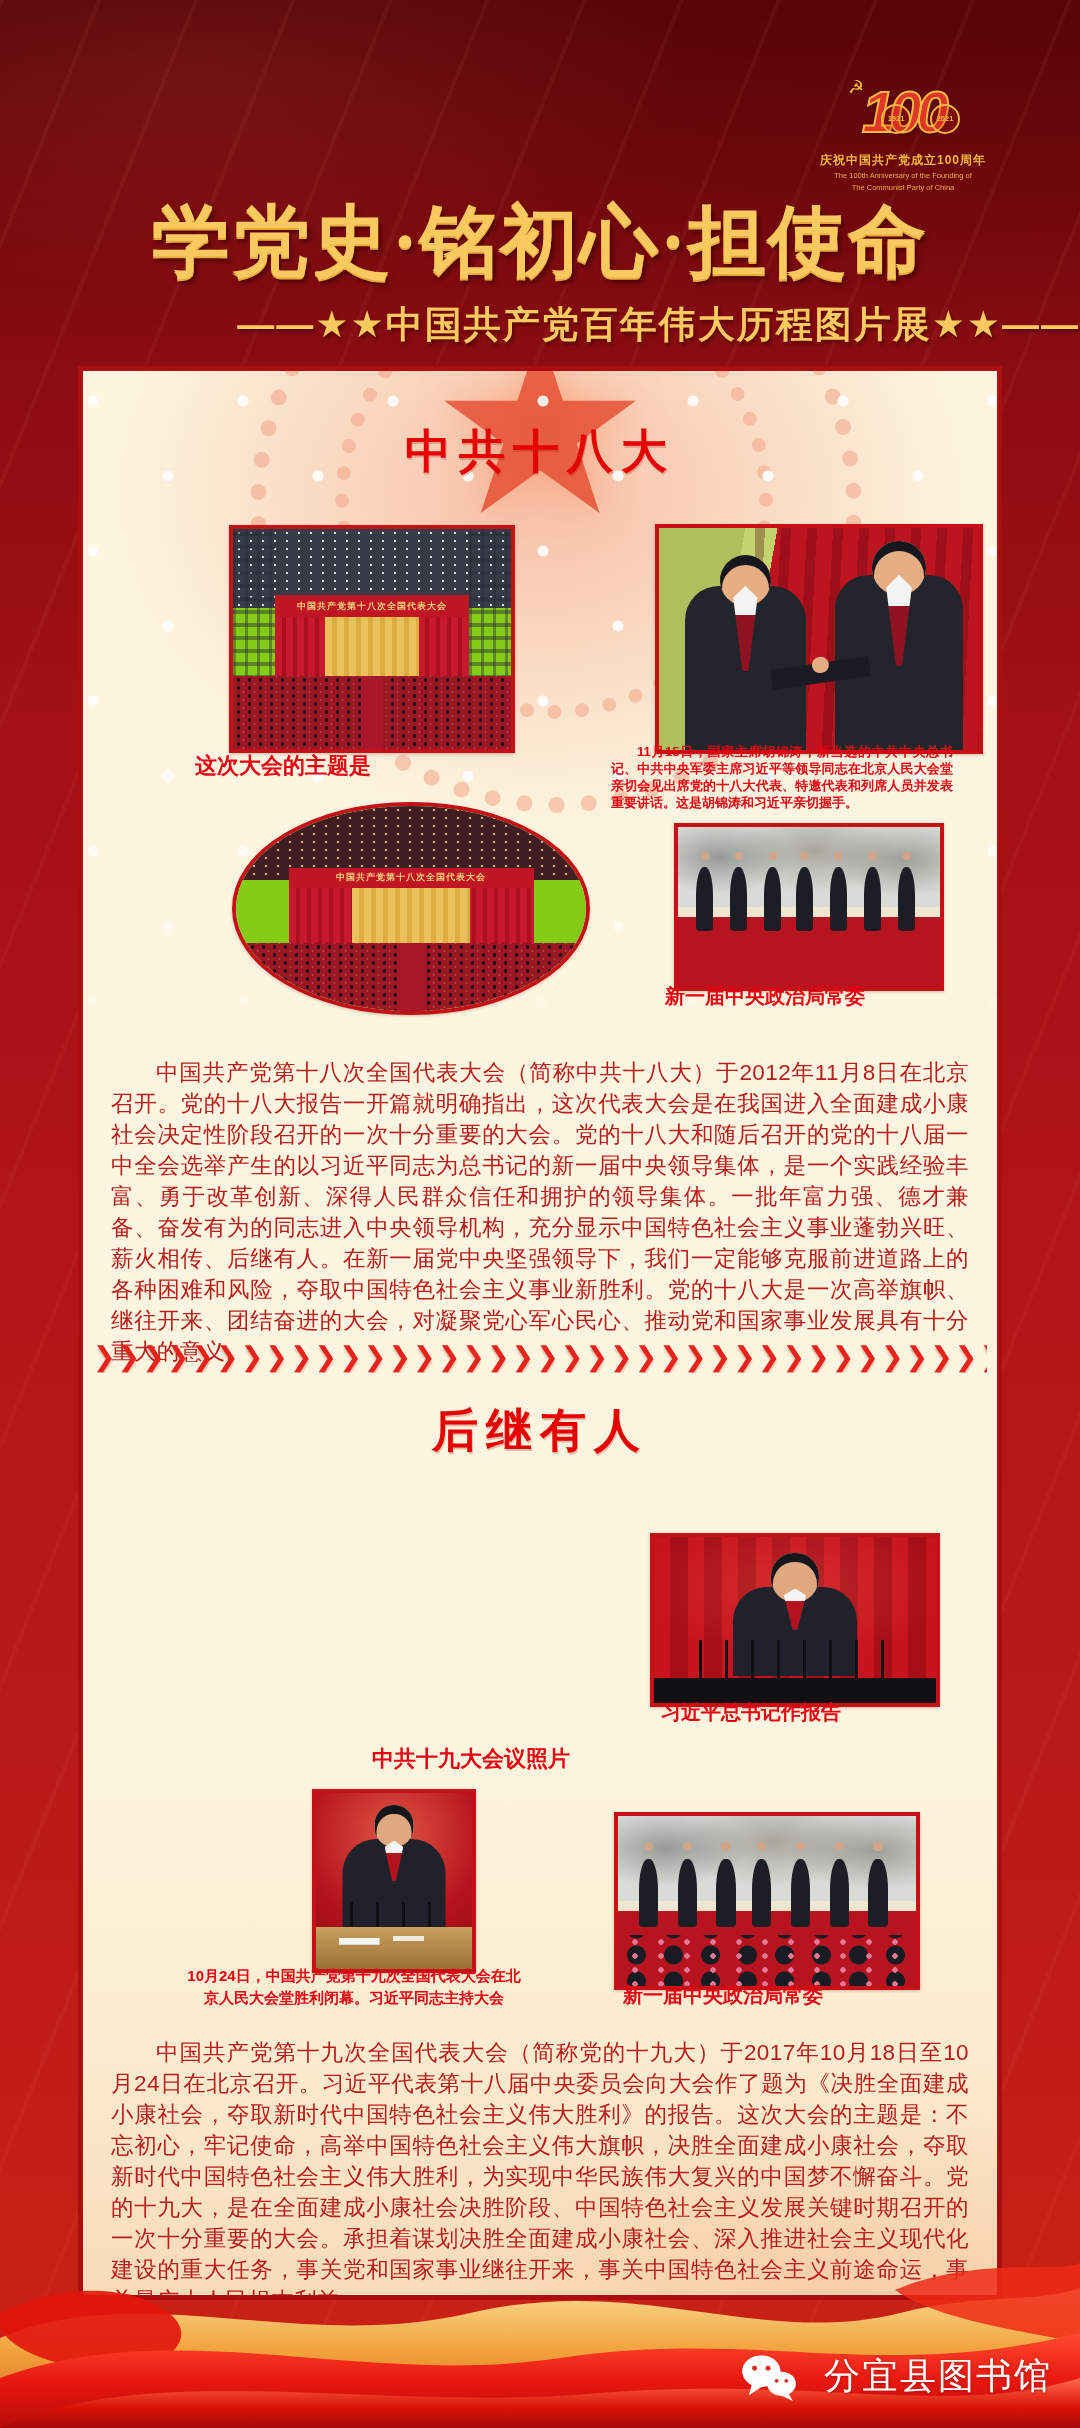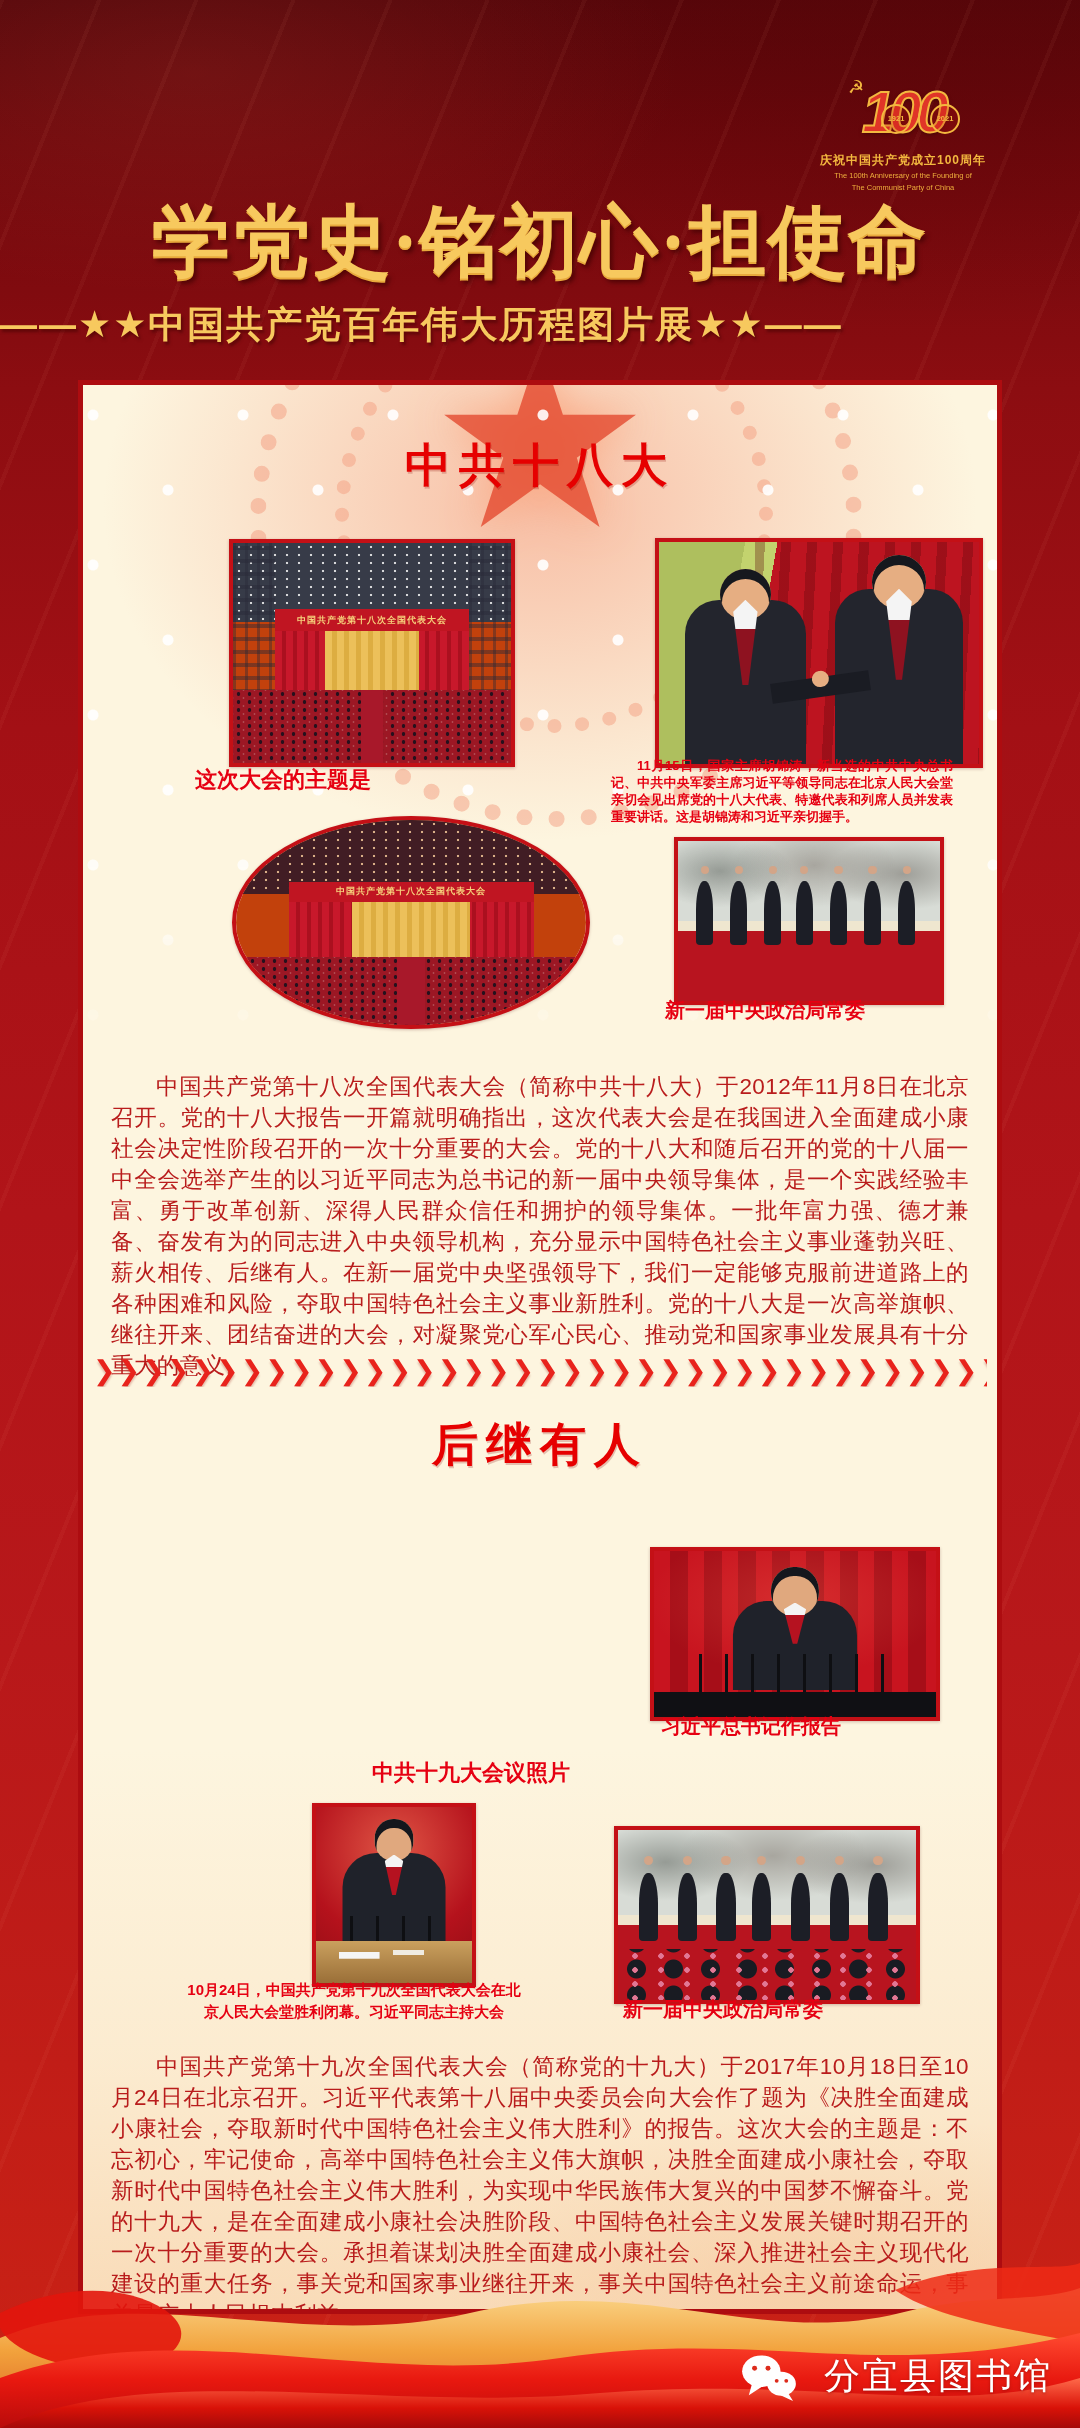--- a/index.html
+++ b/index.html
@@ -28,7 +28,7 @@
     font-size:78px;font-weight:900;letter-spacing:2px;color:#f7c95e;
     font-family:"Liberation Serif","DejaVu Serif",serif;
     text-shadow:0 2px 0 #e8a93c,3px 5px 4px rgba(60,0,0,.65);}
-  .subtitle{position:absolute;top:300px;left:0;width:100%;text-align:left;z-index:2;
+  .subtitle{position:absolute;top:300px;left:0;width:100%;text-align:right;z-index:2;
     font-size:37px;font-weight:bold;color:#f7c95e;letter-spacing:2px;text-shadow:2px 3px 3px rgba(60,0,0,.5);}
 
   

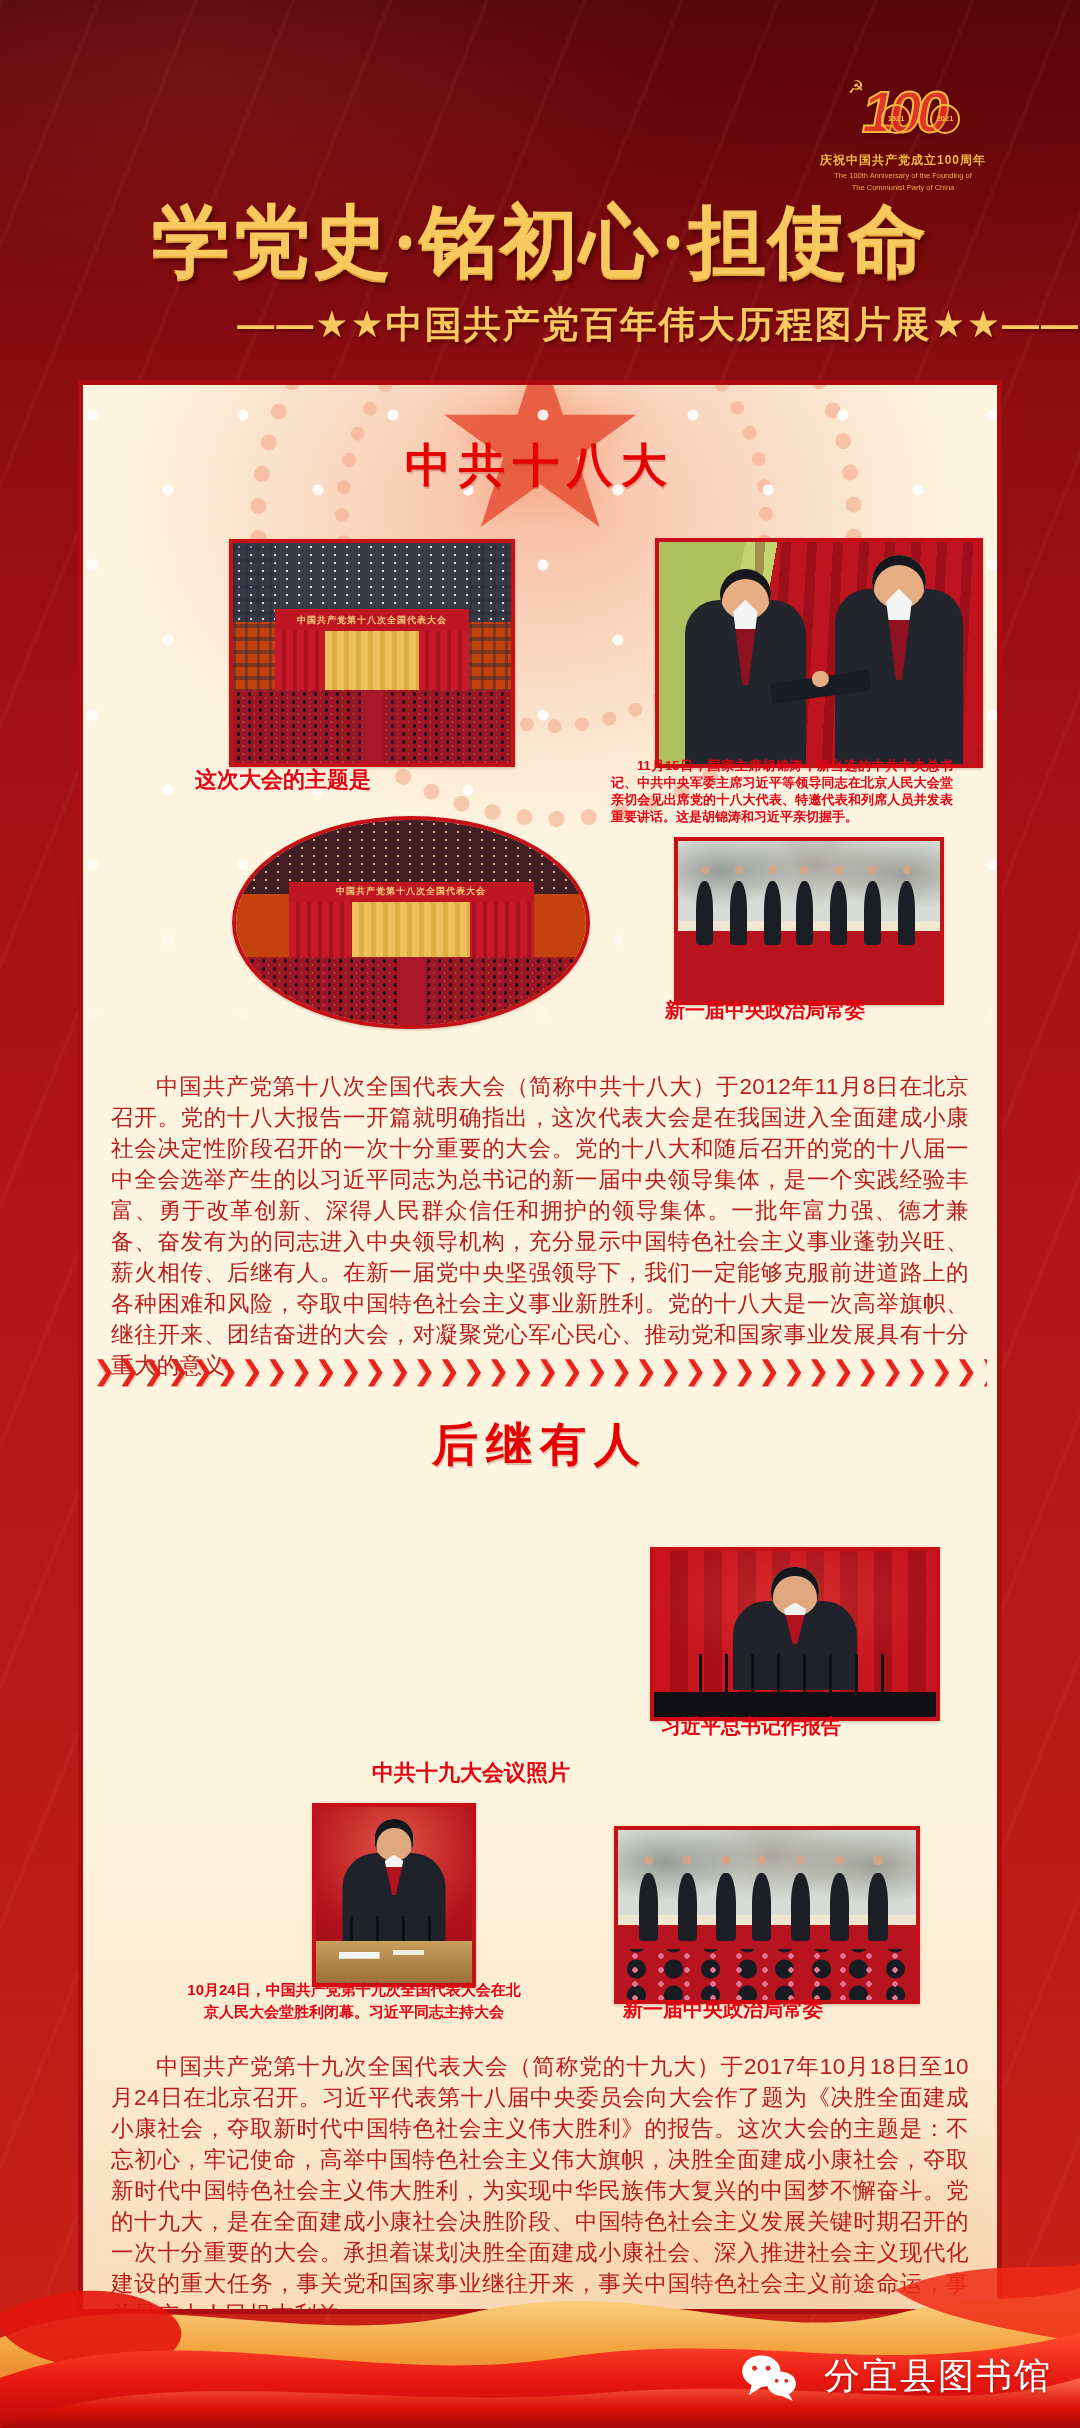--- a/index.html
+++ b/index.html
@@ -33,7 +33,7 @@
 
   
   .panel{position:absolute;left:78px;top:366px;width:924px;height:1934px;box-sizing:border-box;
-    background:#fdf5df;border:5px solid #ad0c10;overflow:hidden;z-index:2;margin-top:14px;}
+    background:#fdf5df;border:5px solid #ad0c10;overflow:hidden;z-index:2;}
   .decor-tint{position:absolute;top:0;left:0;right:0;height:700px;z-index:0;
     background:radial-gradient(ellipse 560px 430px at 50% 120px,rgba(246,176,150,.8),rgba(248,205,180,.38) 55%,rgba(253,245,223,0) 78%);}
   .decor-ring1{position:absolute;left:50%;top:-170px;width:580px;height:580px;margin-left:-290px;border-radius:50%;

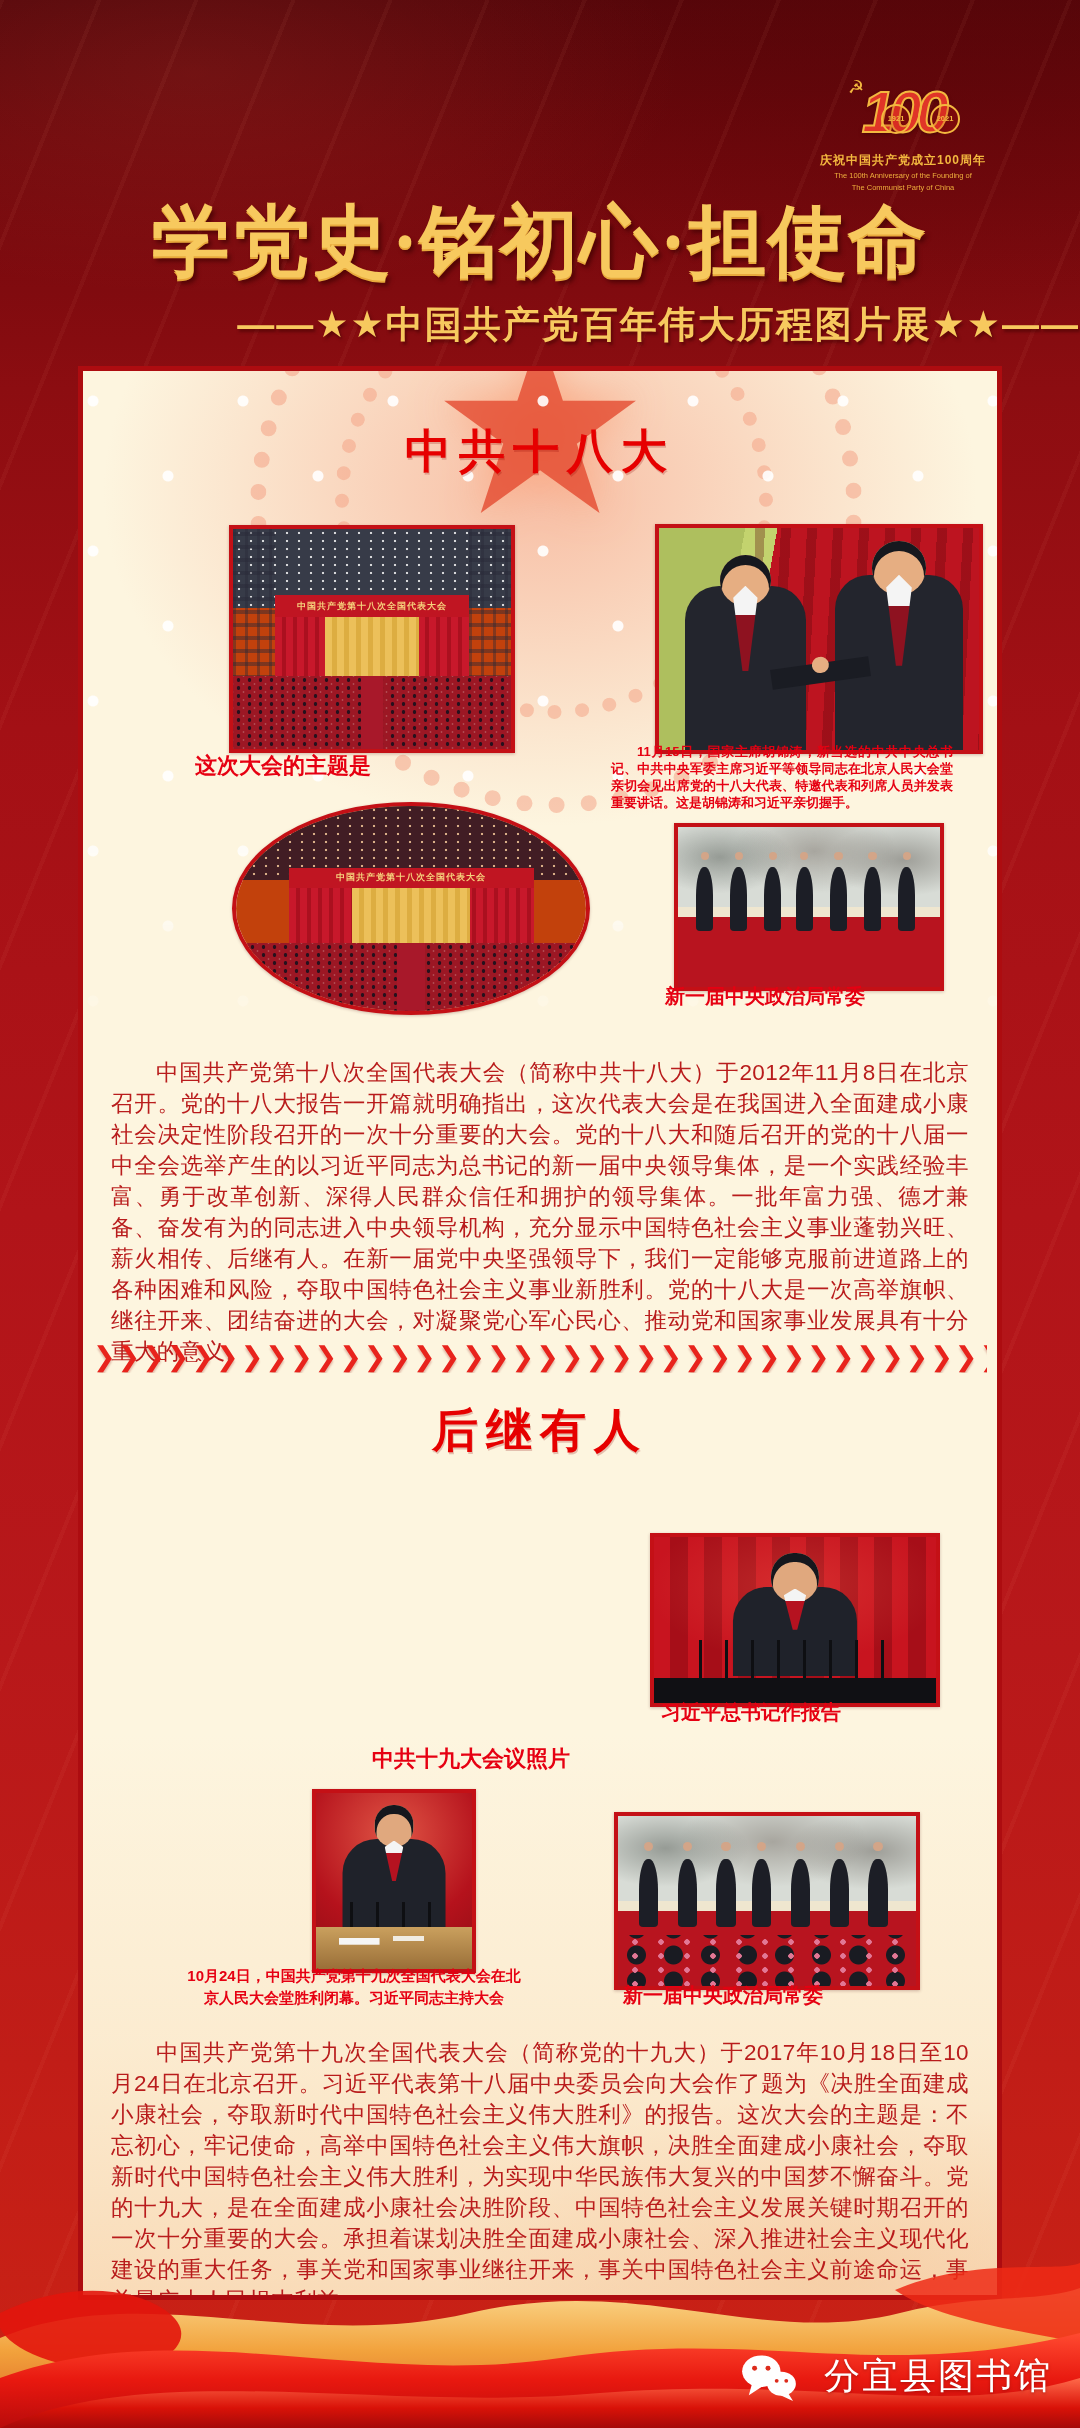--- a/index.html
+++ b/index.html
@@ -88,7 +88,7 @@
     text-shadow:0 3px 2px rgba(150,20,10,.25);white-space:nowrap;overflow:hidden;}
 
   
-  .hall{position:absolute;inset:0;background:#c2410c;}
+  .hall{position:absolute;inset:0;background:#84cc16;}
   .hall .ceil{position:absolute;left:0;right:0;top:0;height:36%;background-color:#373b48;
     background-image:radial-gradient(circle,rgba(255,255,255,.8) 1px,transparent 1.6px);background-size:12px 8px;}
   .hall .wallL,.hall .wallR{position:absolute;top:0;height:68%;width:15%;

